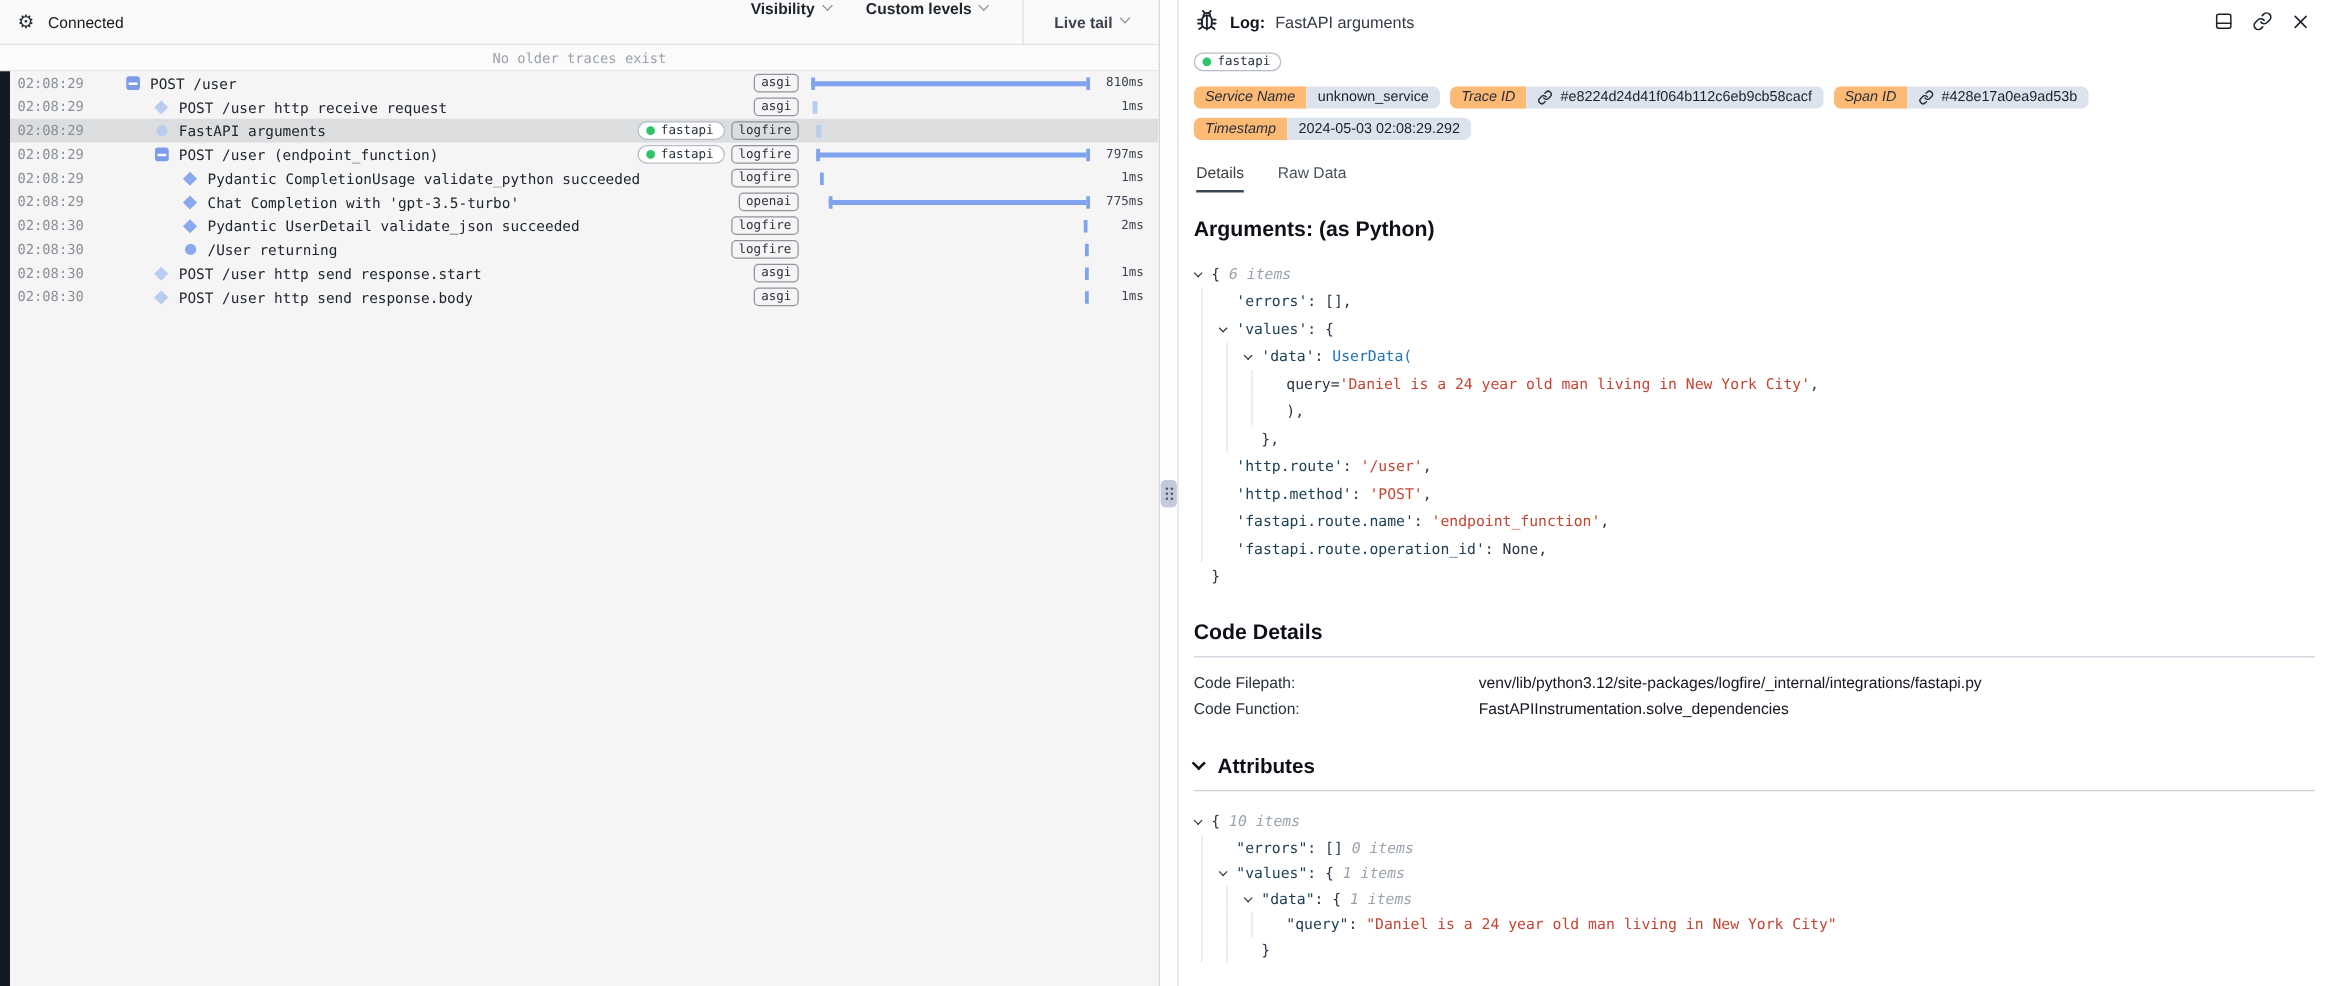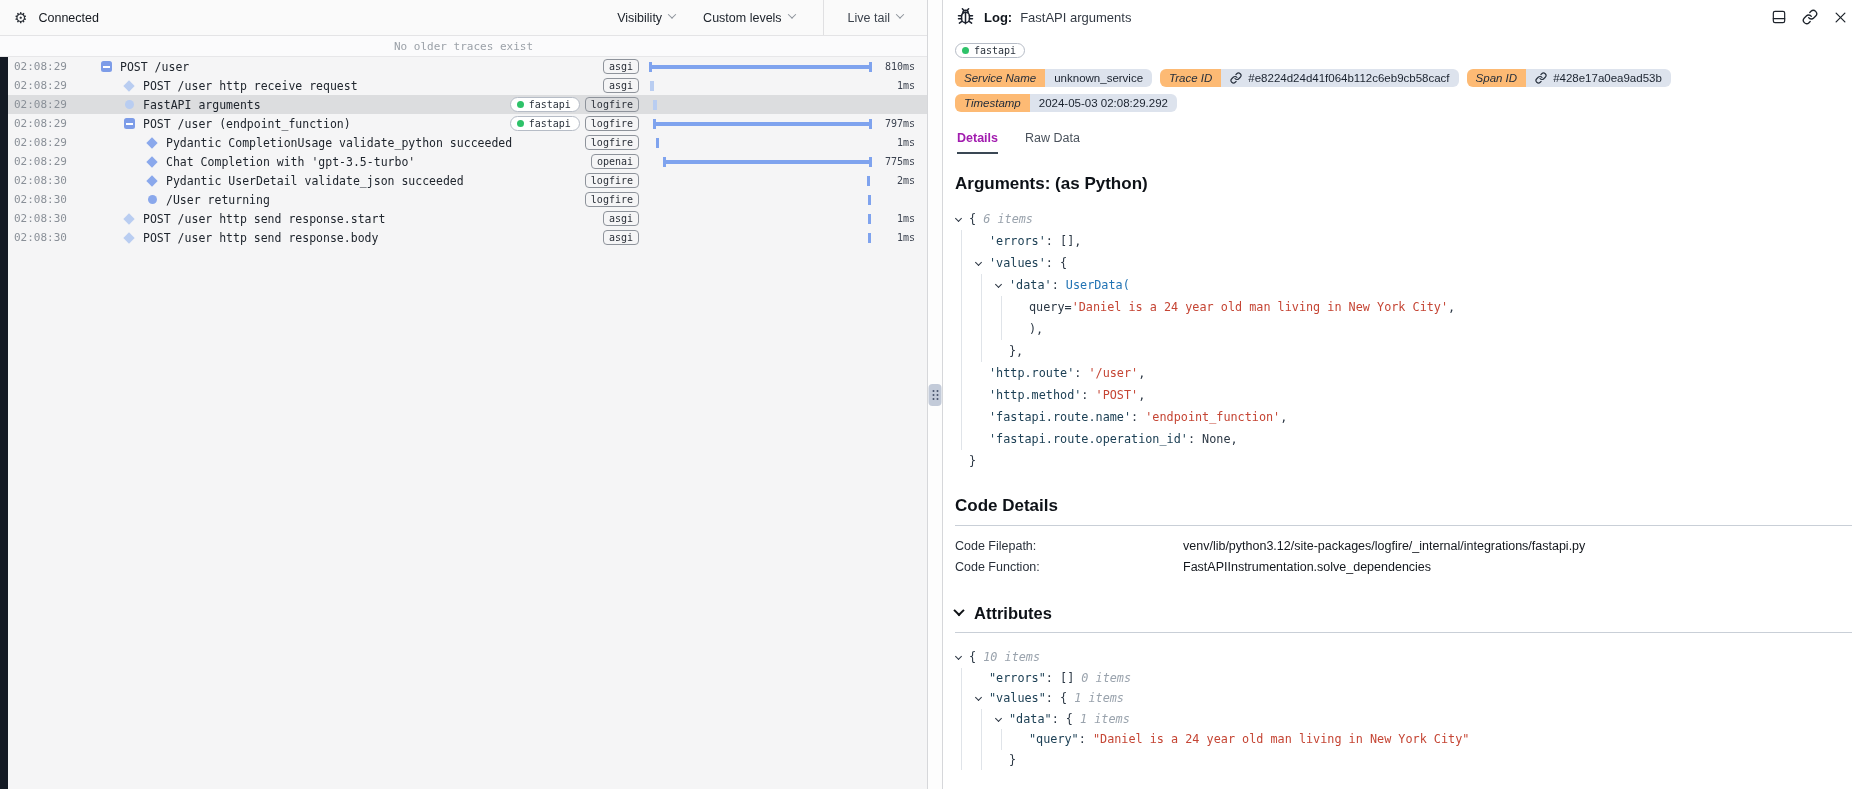--- a/index.html
+++ b/index.html
@@ -12,7 +12,7 @@
   .lp-header { position:relative; height:36px; background:#fafafa; border-bottom:1px solid #e4e4e6; display:flex; align-items:center; padding-left:14px; }
   .gear { font-size:15px; color:#2a2f36; margin-right:11px; cursor:pointer; line-height:1; }
   .status { font-size:12.5px; color:#15191f; }
-  .lp-header-right { margin-left:auto; display:flex; align-items:center; height:100%; }
+  .lp-header-right { margin-left:auto; display:flex; align-items:flex-start; height:100%;font-weight:bold; }
   .hdr-item { font-size:12.5px; color:#20262e; display:flex; align-items:center; margin-right:28px; cursor:pointer; }
   .live-tail-box { border-left:1px solid #e0e0e2; height:100%; display:flex; align-items:center; padding:0 24px; margin-right:0; font-size:12.5px; color:#3c434d; cursor:pointer; }
   .cdown { width:6px; height:6px; border-right:1.4px solid #8b9199; border-bottom:1.4px solid #8b9199; transform:rotate(45deg) translate(-1px,-1px); display:inline-block; margin-left:7px; margin-top:-3px; }

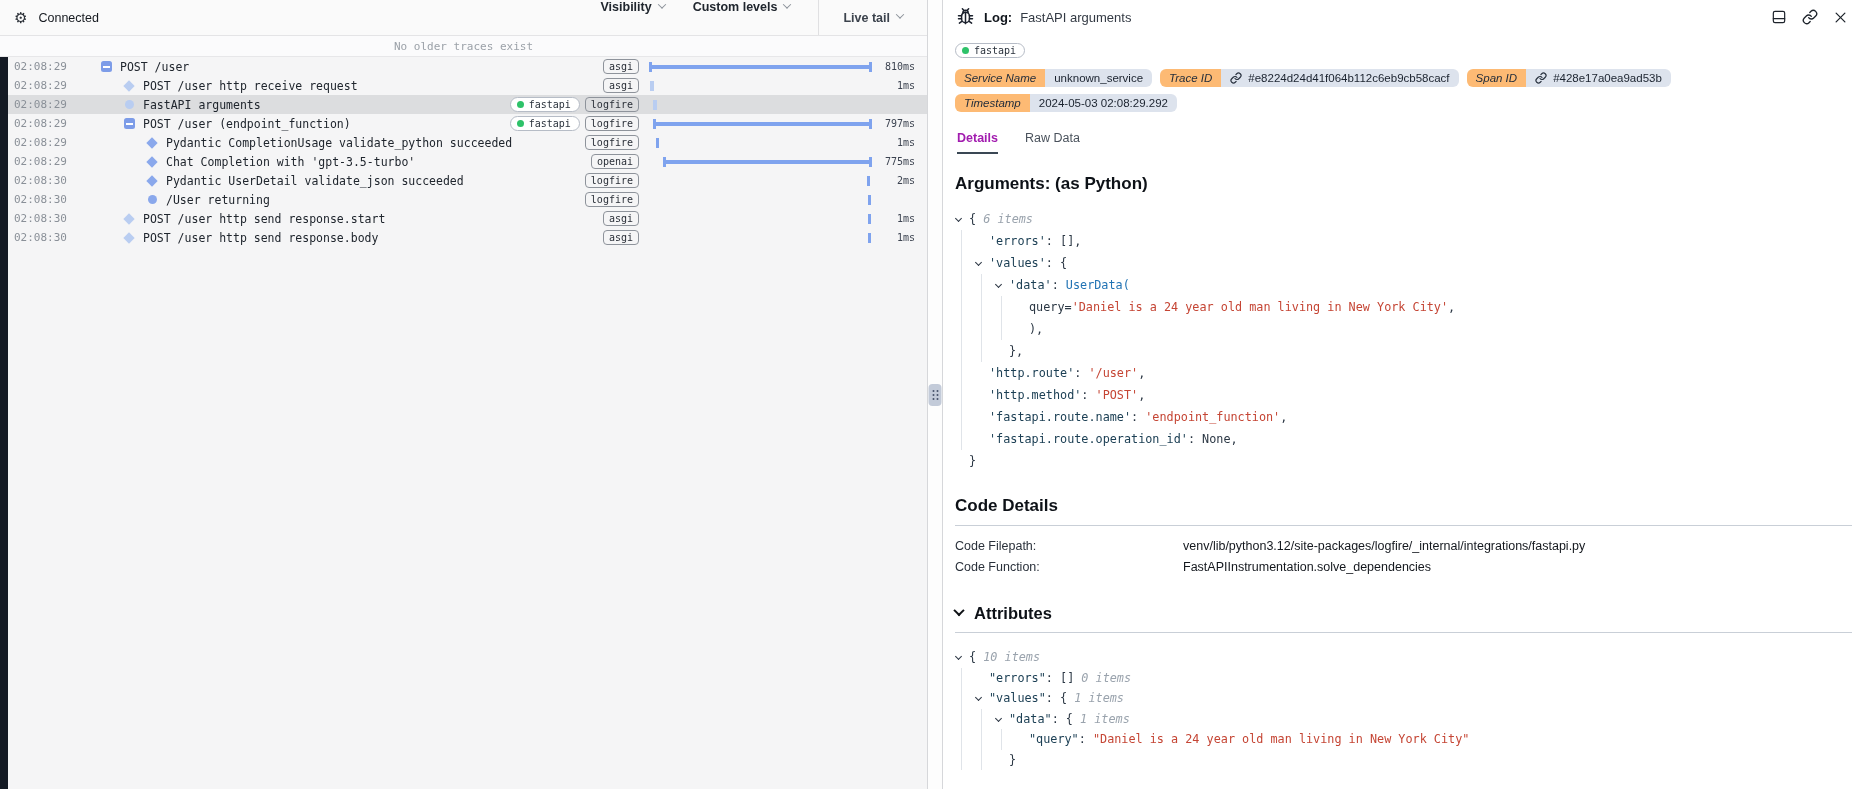--- a/index.html
+++ b/index.html
@@ -69,7 +69,7 @@
   .mp-val { background:#dde3ed; padding:3px 9px; color:#1a222e; display:flex; gap:6px; align-items:center; }
   .tabs { margin-top:19px; display:flex; gap:27px; padding-left:2px; }
   .tab { font-size:12.5px; color:#4a525c; padding-bottom:7px; cursor:pointer; }
-  .tab.active { color:#a21caf; border-bottom:2px solid #3a4754;font-weight:bold; }
+  .tab.active { color:#404040; border-bottom:2px solid #3a4754; }
   .sec-title { margin-top:20px; font-size:17px; font-weight:bold; color:#0d1117; }
   .tree { margin-top:14px; position:relative; font-family:"DejaVu Sans Mono", monospace; font-size:11.8px; }
   .tl { position:relative; height:22px; line-height:22px; white-space:pre; }

